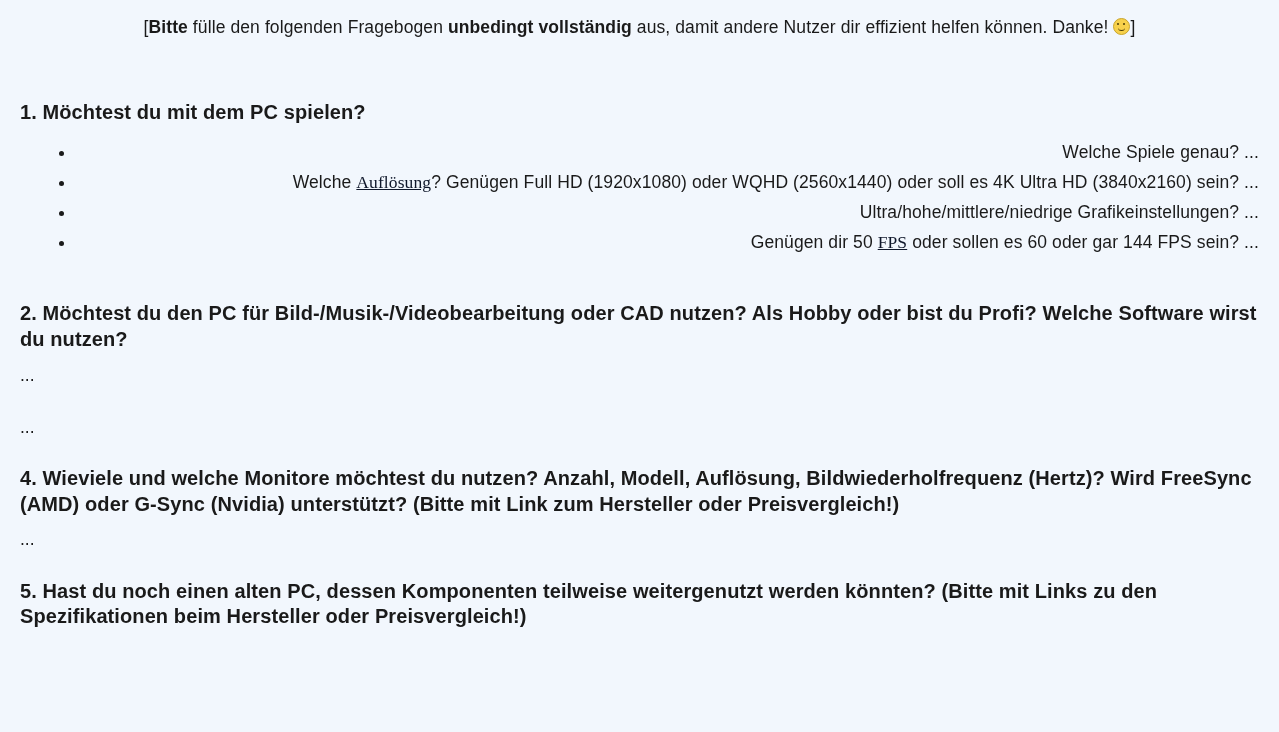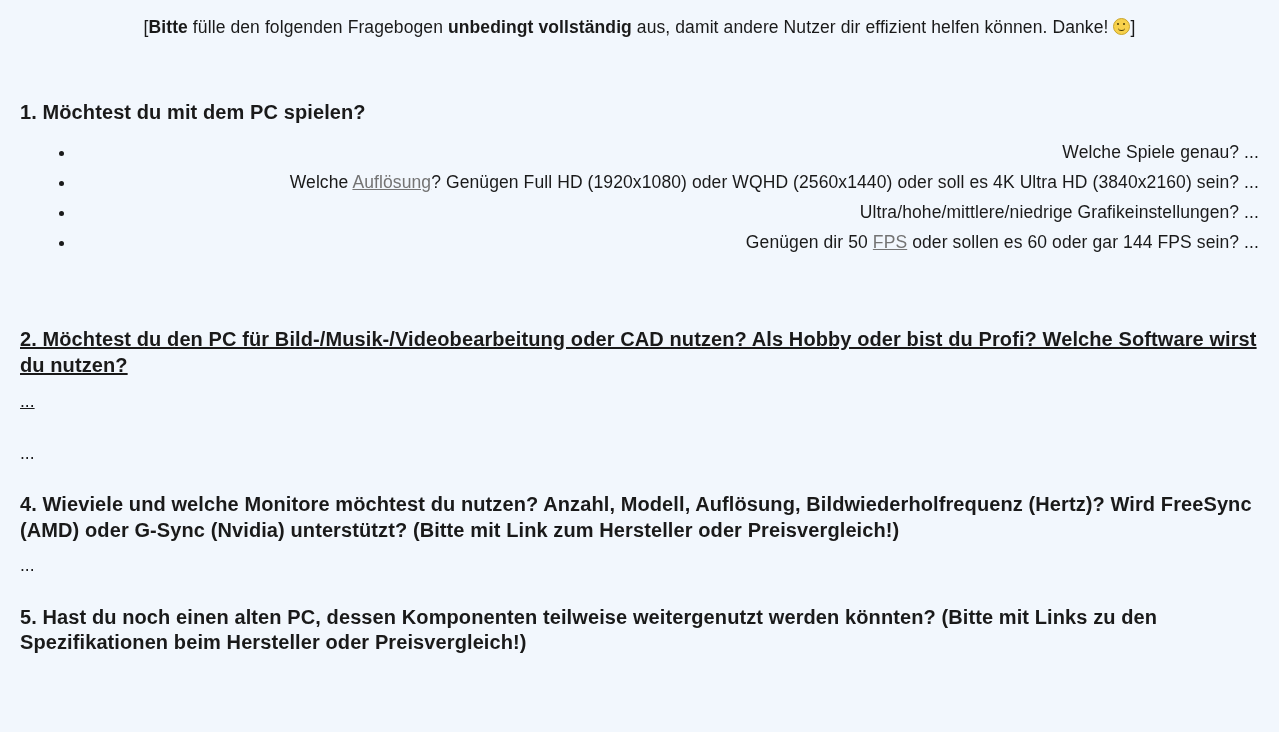--- a/index.html
+++ b/index.html
@@ -75,8 +75,9 @@
     text-align: right;
   }
   a.link {
-    color: #737373;
+    color: #0f172a;
     text-decoration: underline;
+    font-family: Liberation Serif, serif;
   }
   .dots {
     font-size: 17.5px;

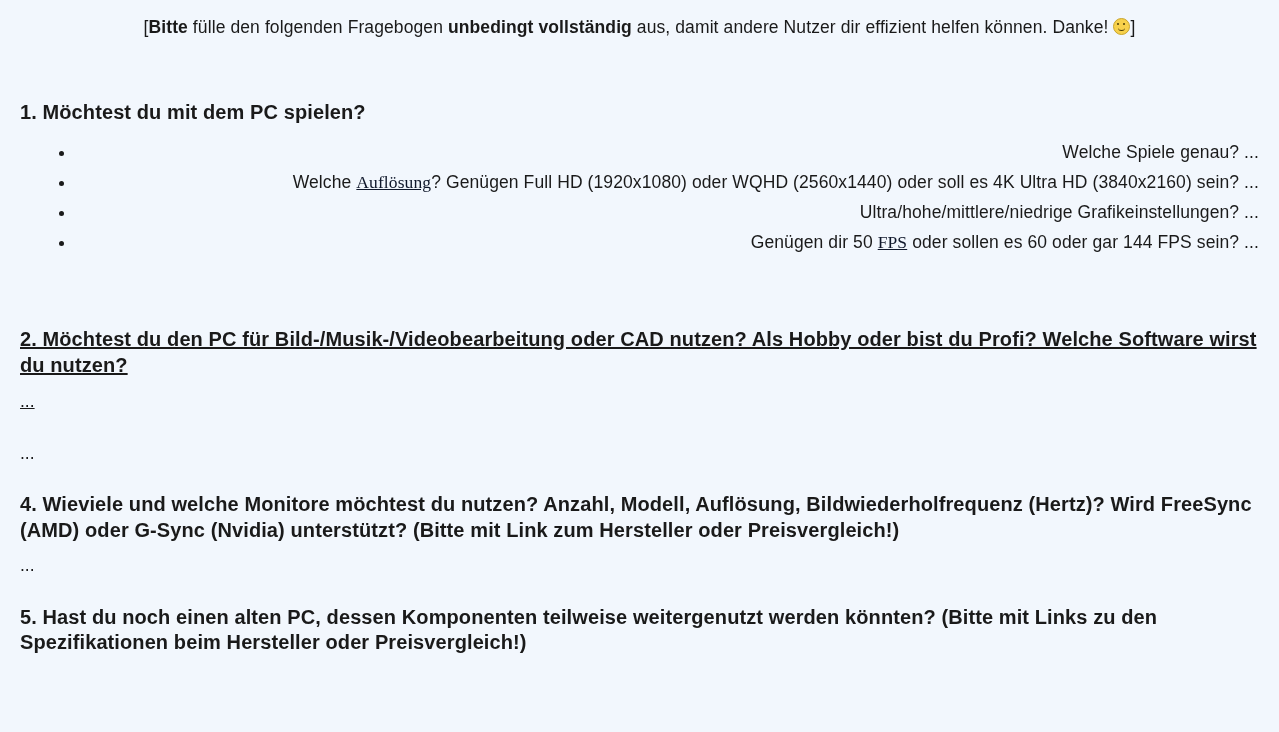--- a/index.html
+++ b/index.html
@@ -115,7 +115,7 @@
     </ul>
   </div>
 
-  <div class="q-block" style="margin-top:72px;text-decoration:underline;">
+  <div class="q-block" style="margin-top:46px;">
     <h2 class="q">2. Möchtest du den PC für Bild-/Musik-/Videobearbeitung oder CAD nutzen? Als Hobby oder bist du Profi? Welche Software wirst du nutzen?</h2>
     <p class="dots">...</p>
   </div>

